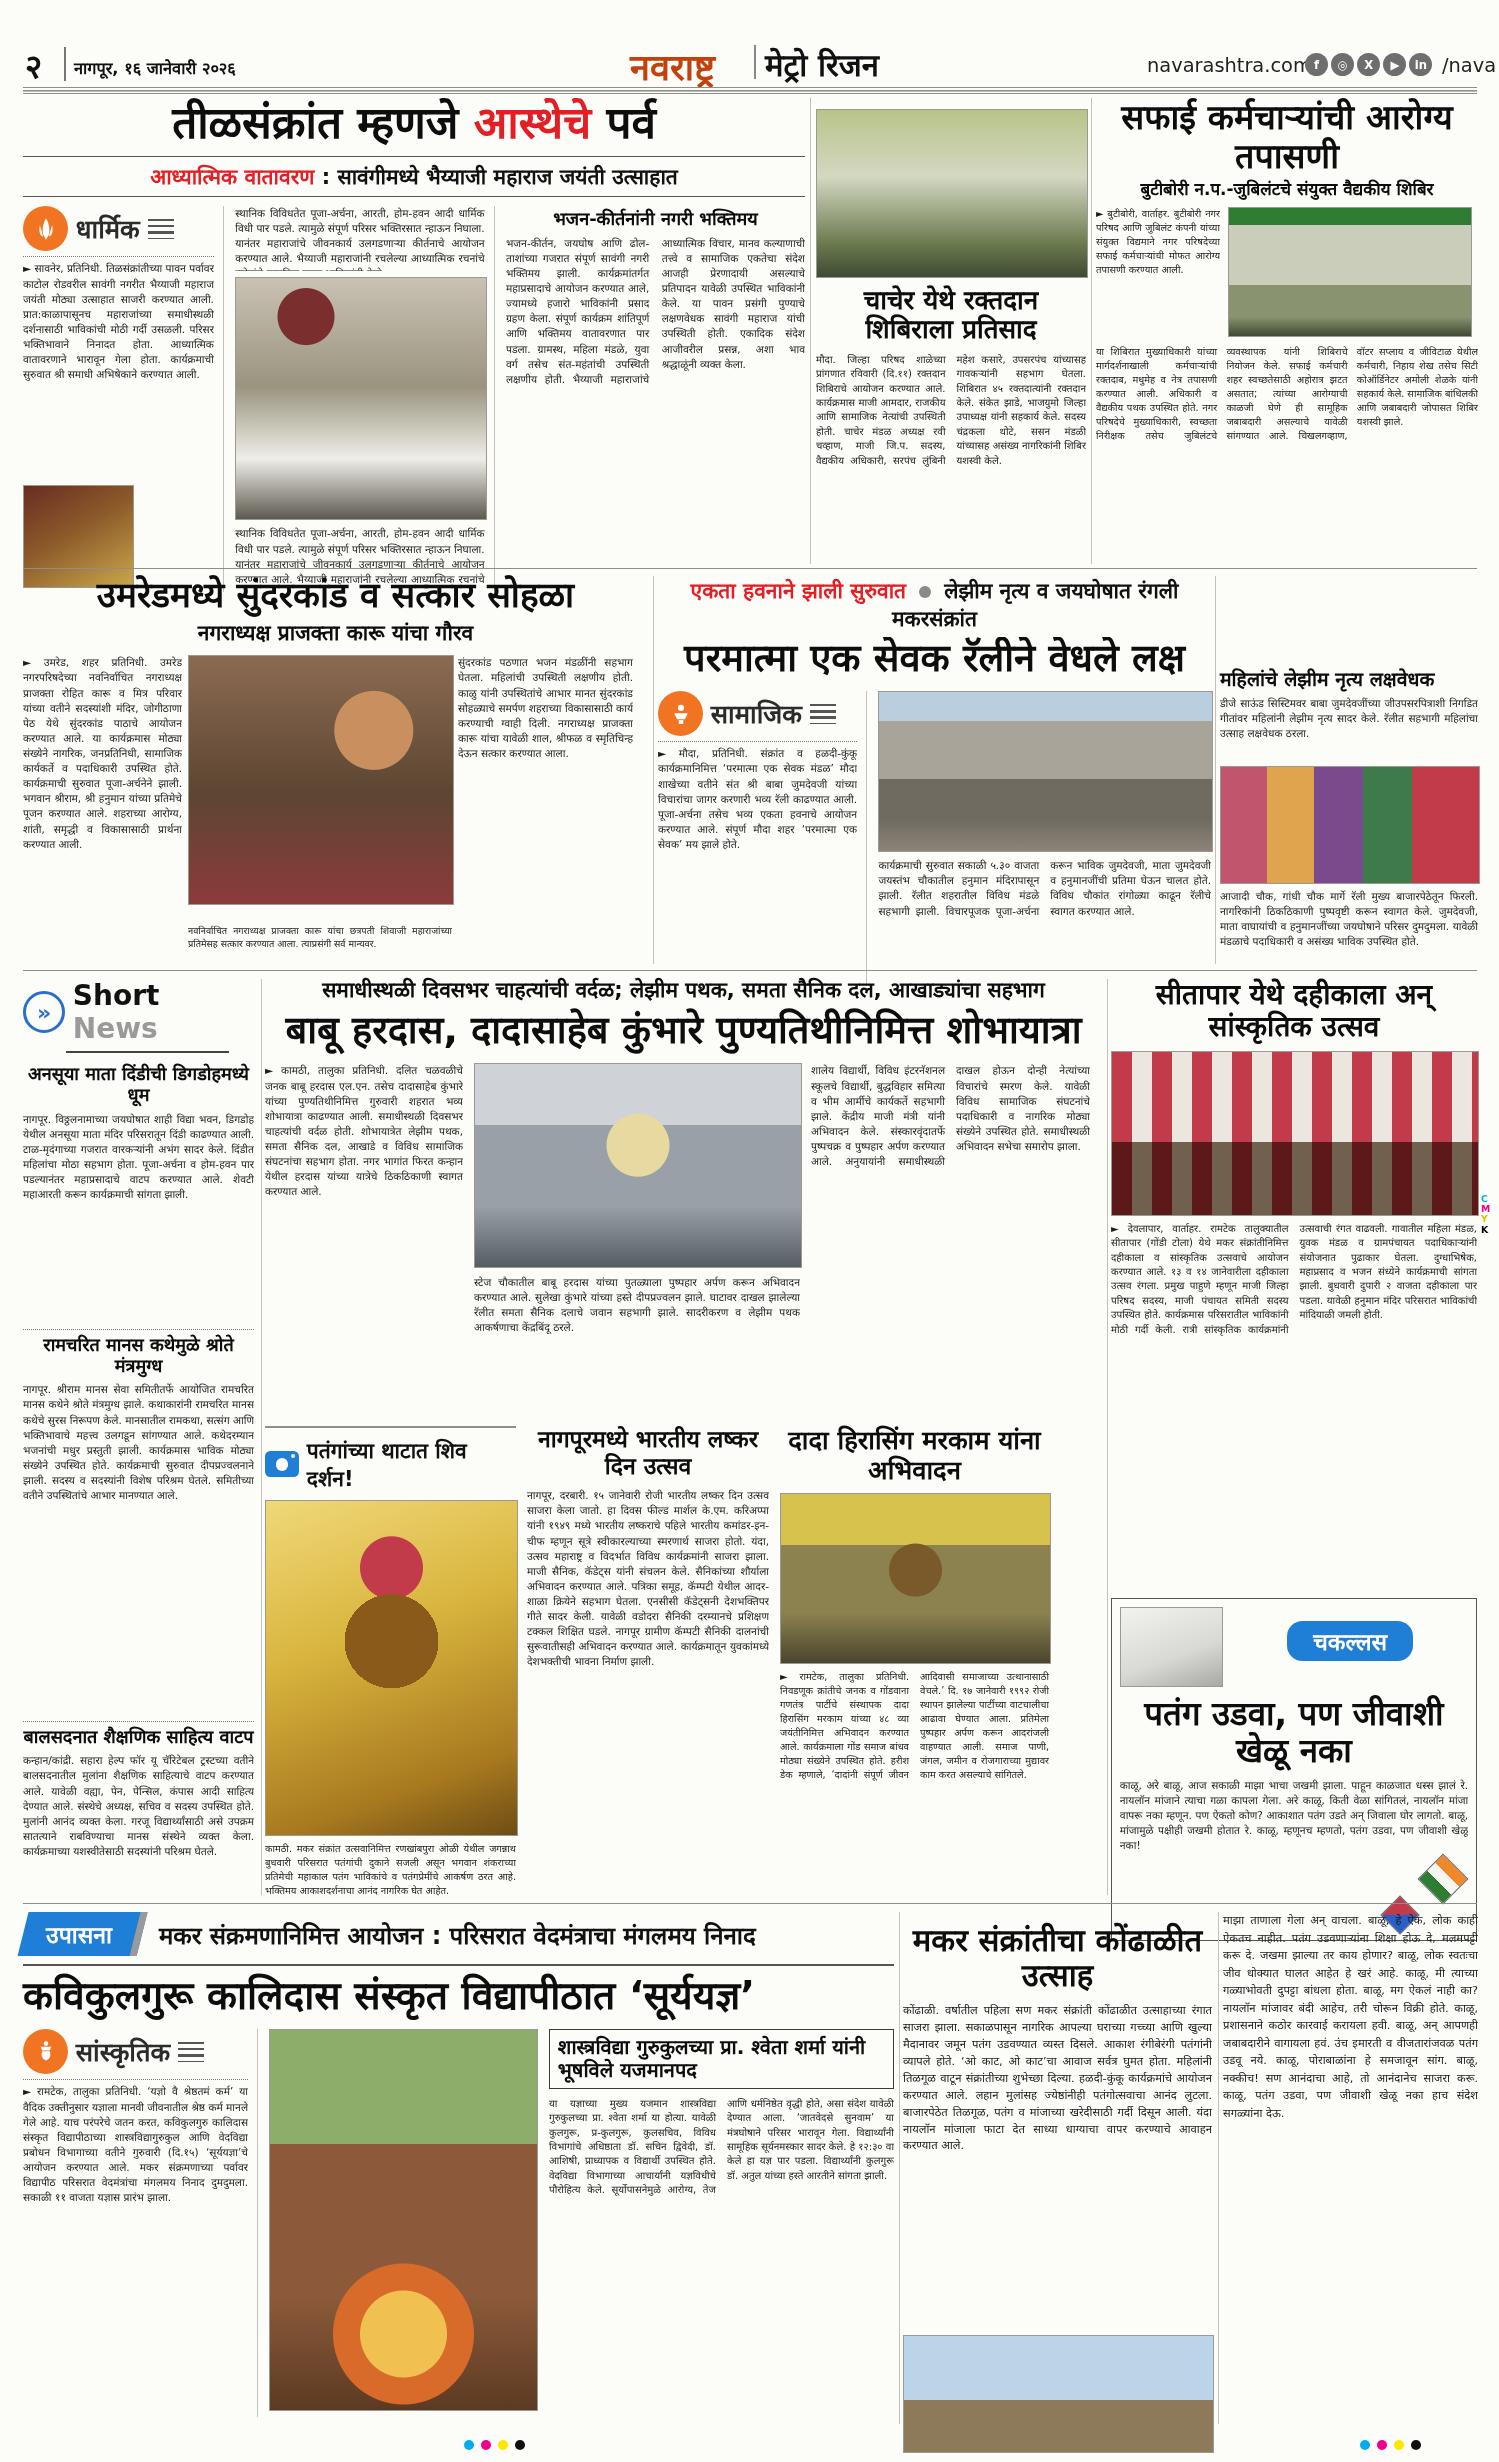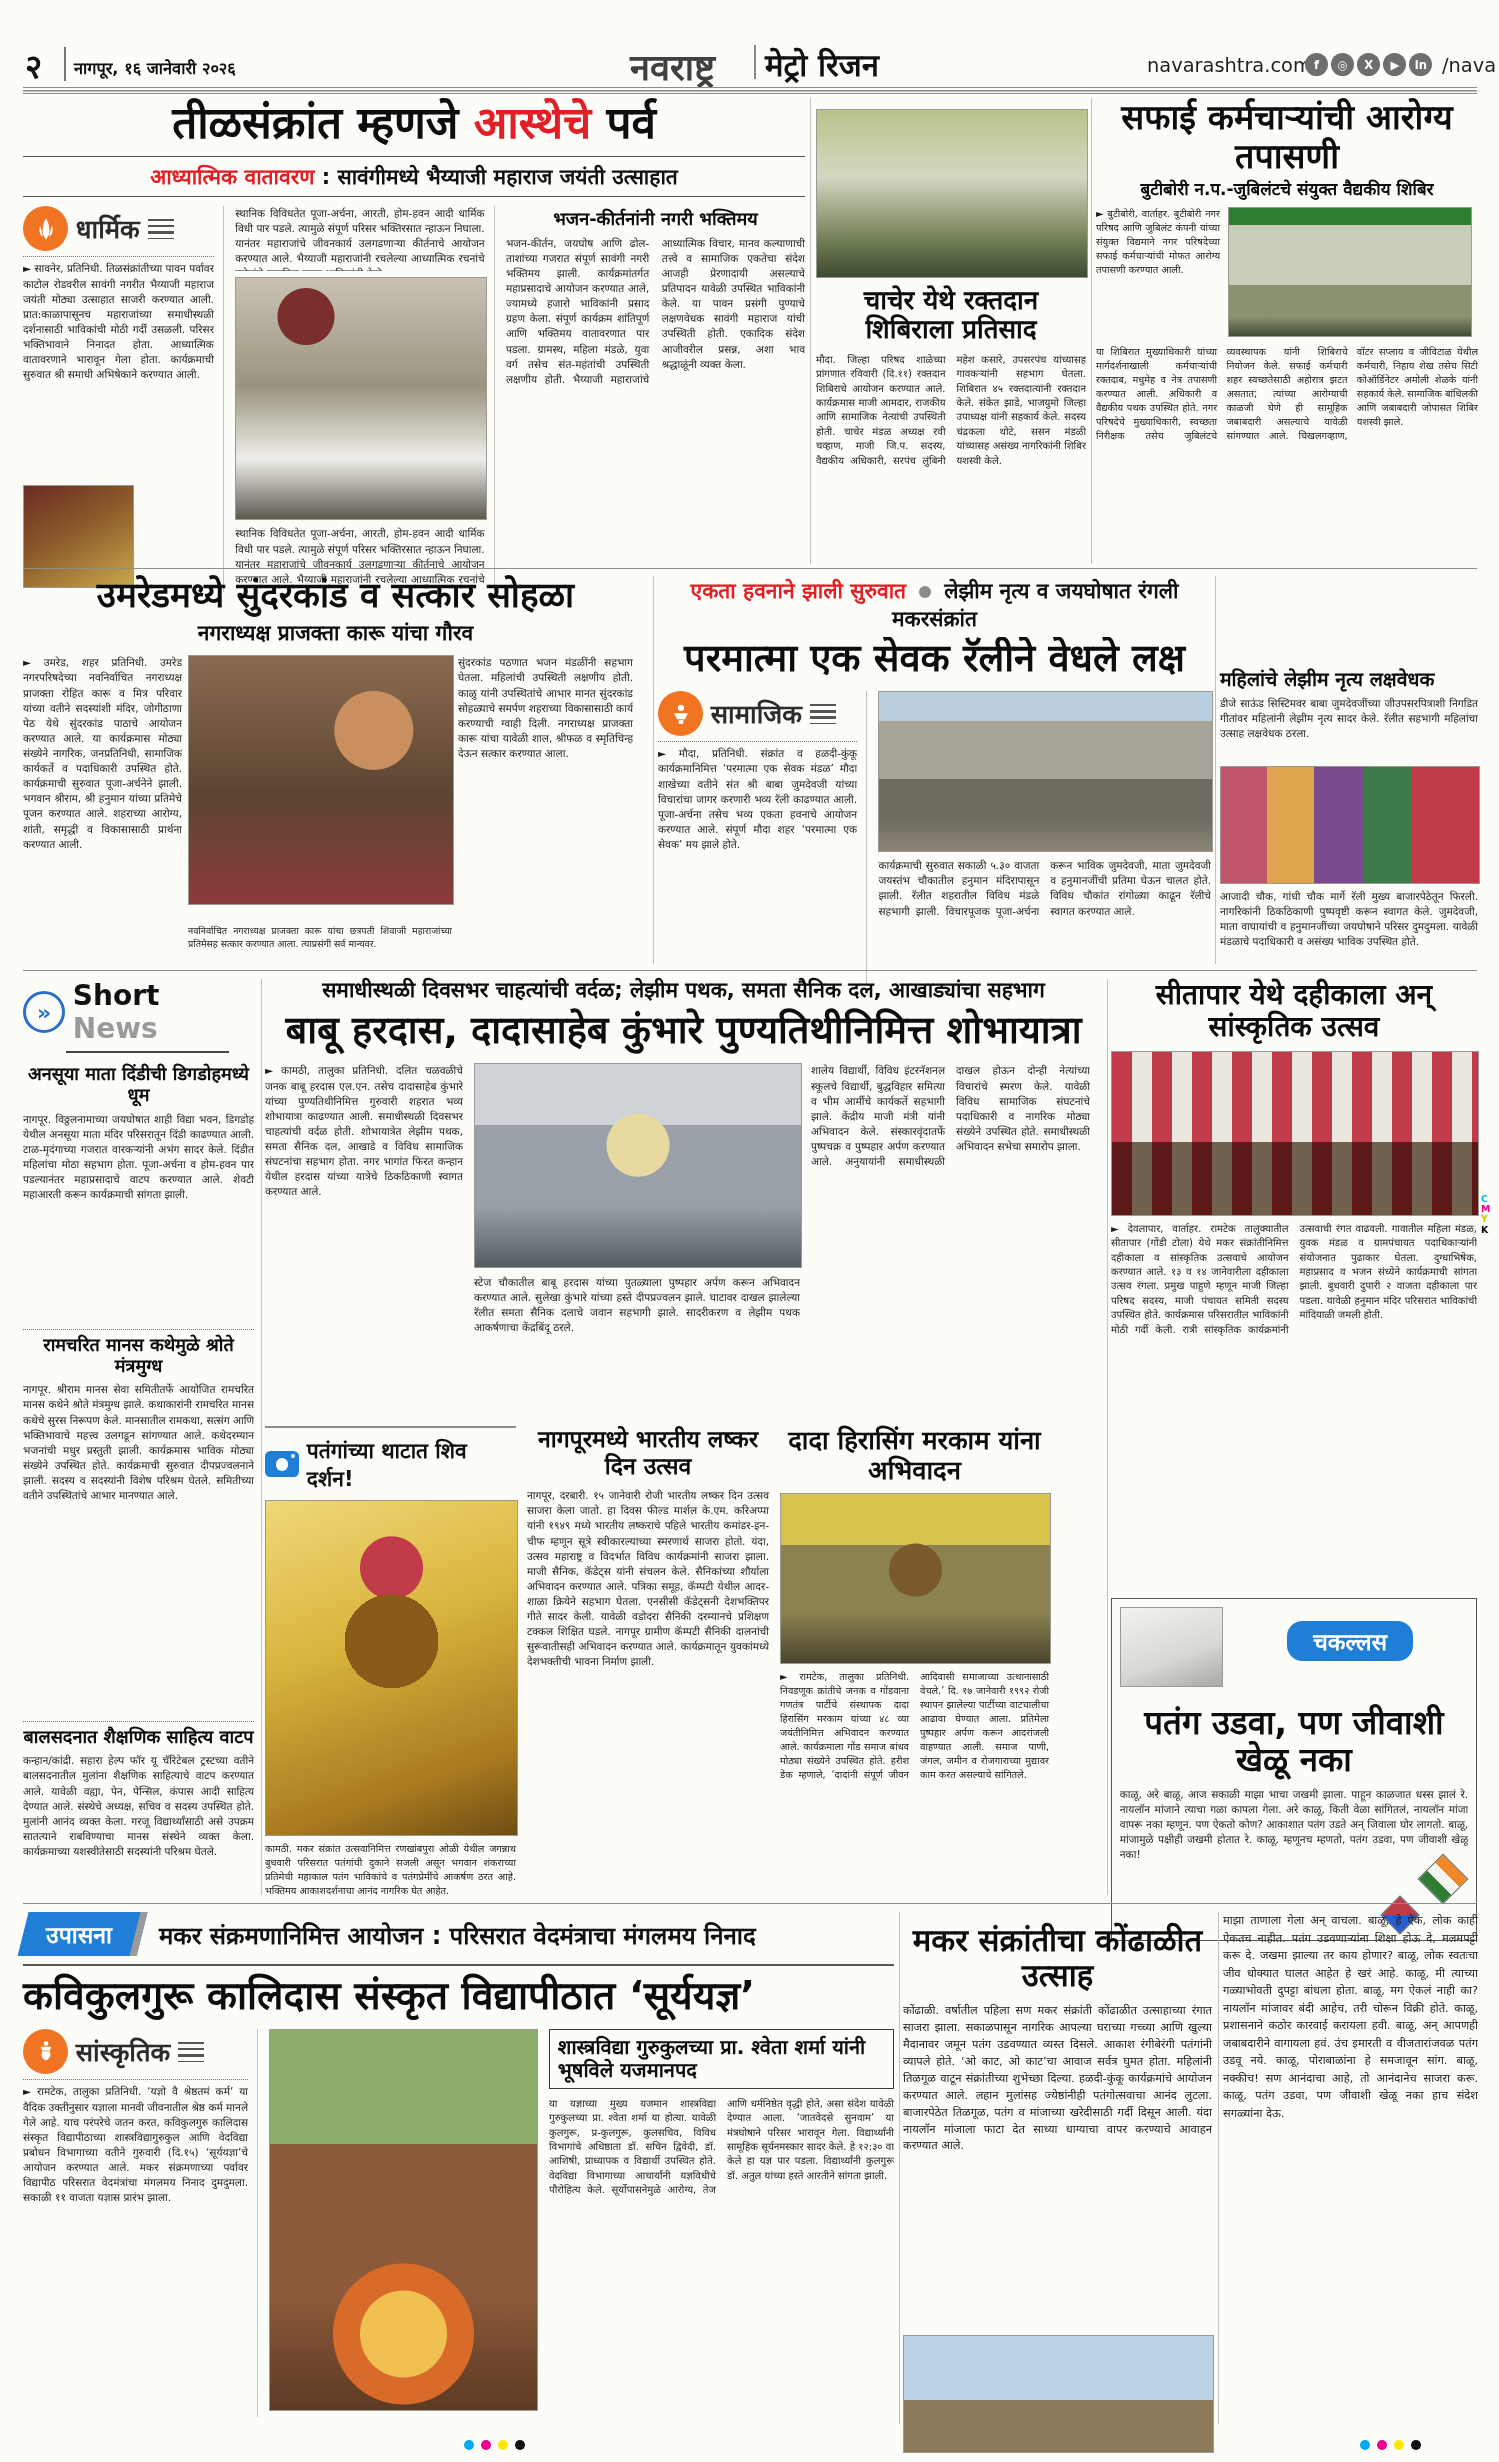--- a/index.html
+++ b/index.html
@@ -36,7 +36,7 @@
   <div class="abs" style="left:25px;top:43px;font-size:33px;font-weight:bold;">२</div>
   <div class="abs" style="left:64px;top:47px;width:1.6px;height:34px;background:#777;"></div>
   <div class="abs" style="left:74px;top:57px;font-size:16.3px;font-weight:bold;">नागपूर, १६ जानेवारी २०२६</div>
-  <div class="abs" style="left:630px;top:42px;font-size:36px;font-weight:bold;color:#404040;">नवराष्ट्र</div>
+  <div class="abs" style="left:630px;top:42px;font-size:36px;font-weight:bold;color:#c2410c;">नवराष्ट्र</div>
   <div class="abs" style="left:754px;top:45px;width:1.6px;height:34px;background:#888;"></div>
   <div class="abs" style="left:765px;top:43px;font-size:31px;font-weight:bold;">मेट्रो रिजन</div>
   <div class="abs" style="left:1147px;top:54px;font-size:19.4px;color:#222;">navarashtra.com</div>

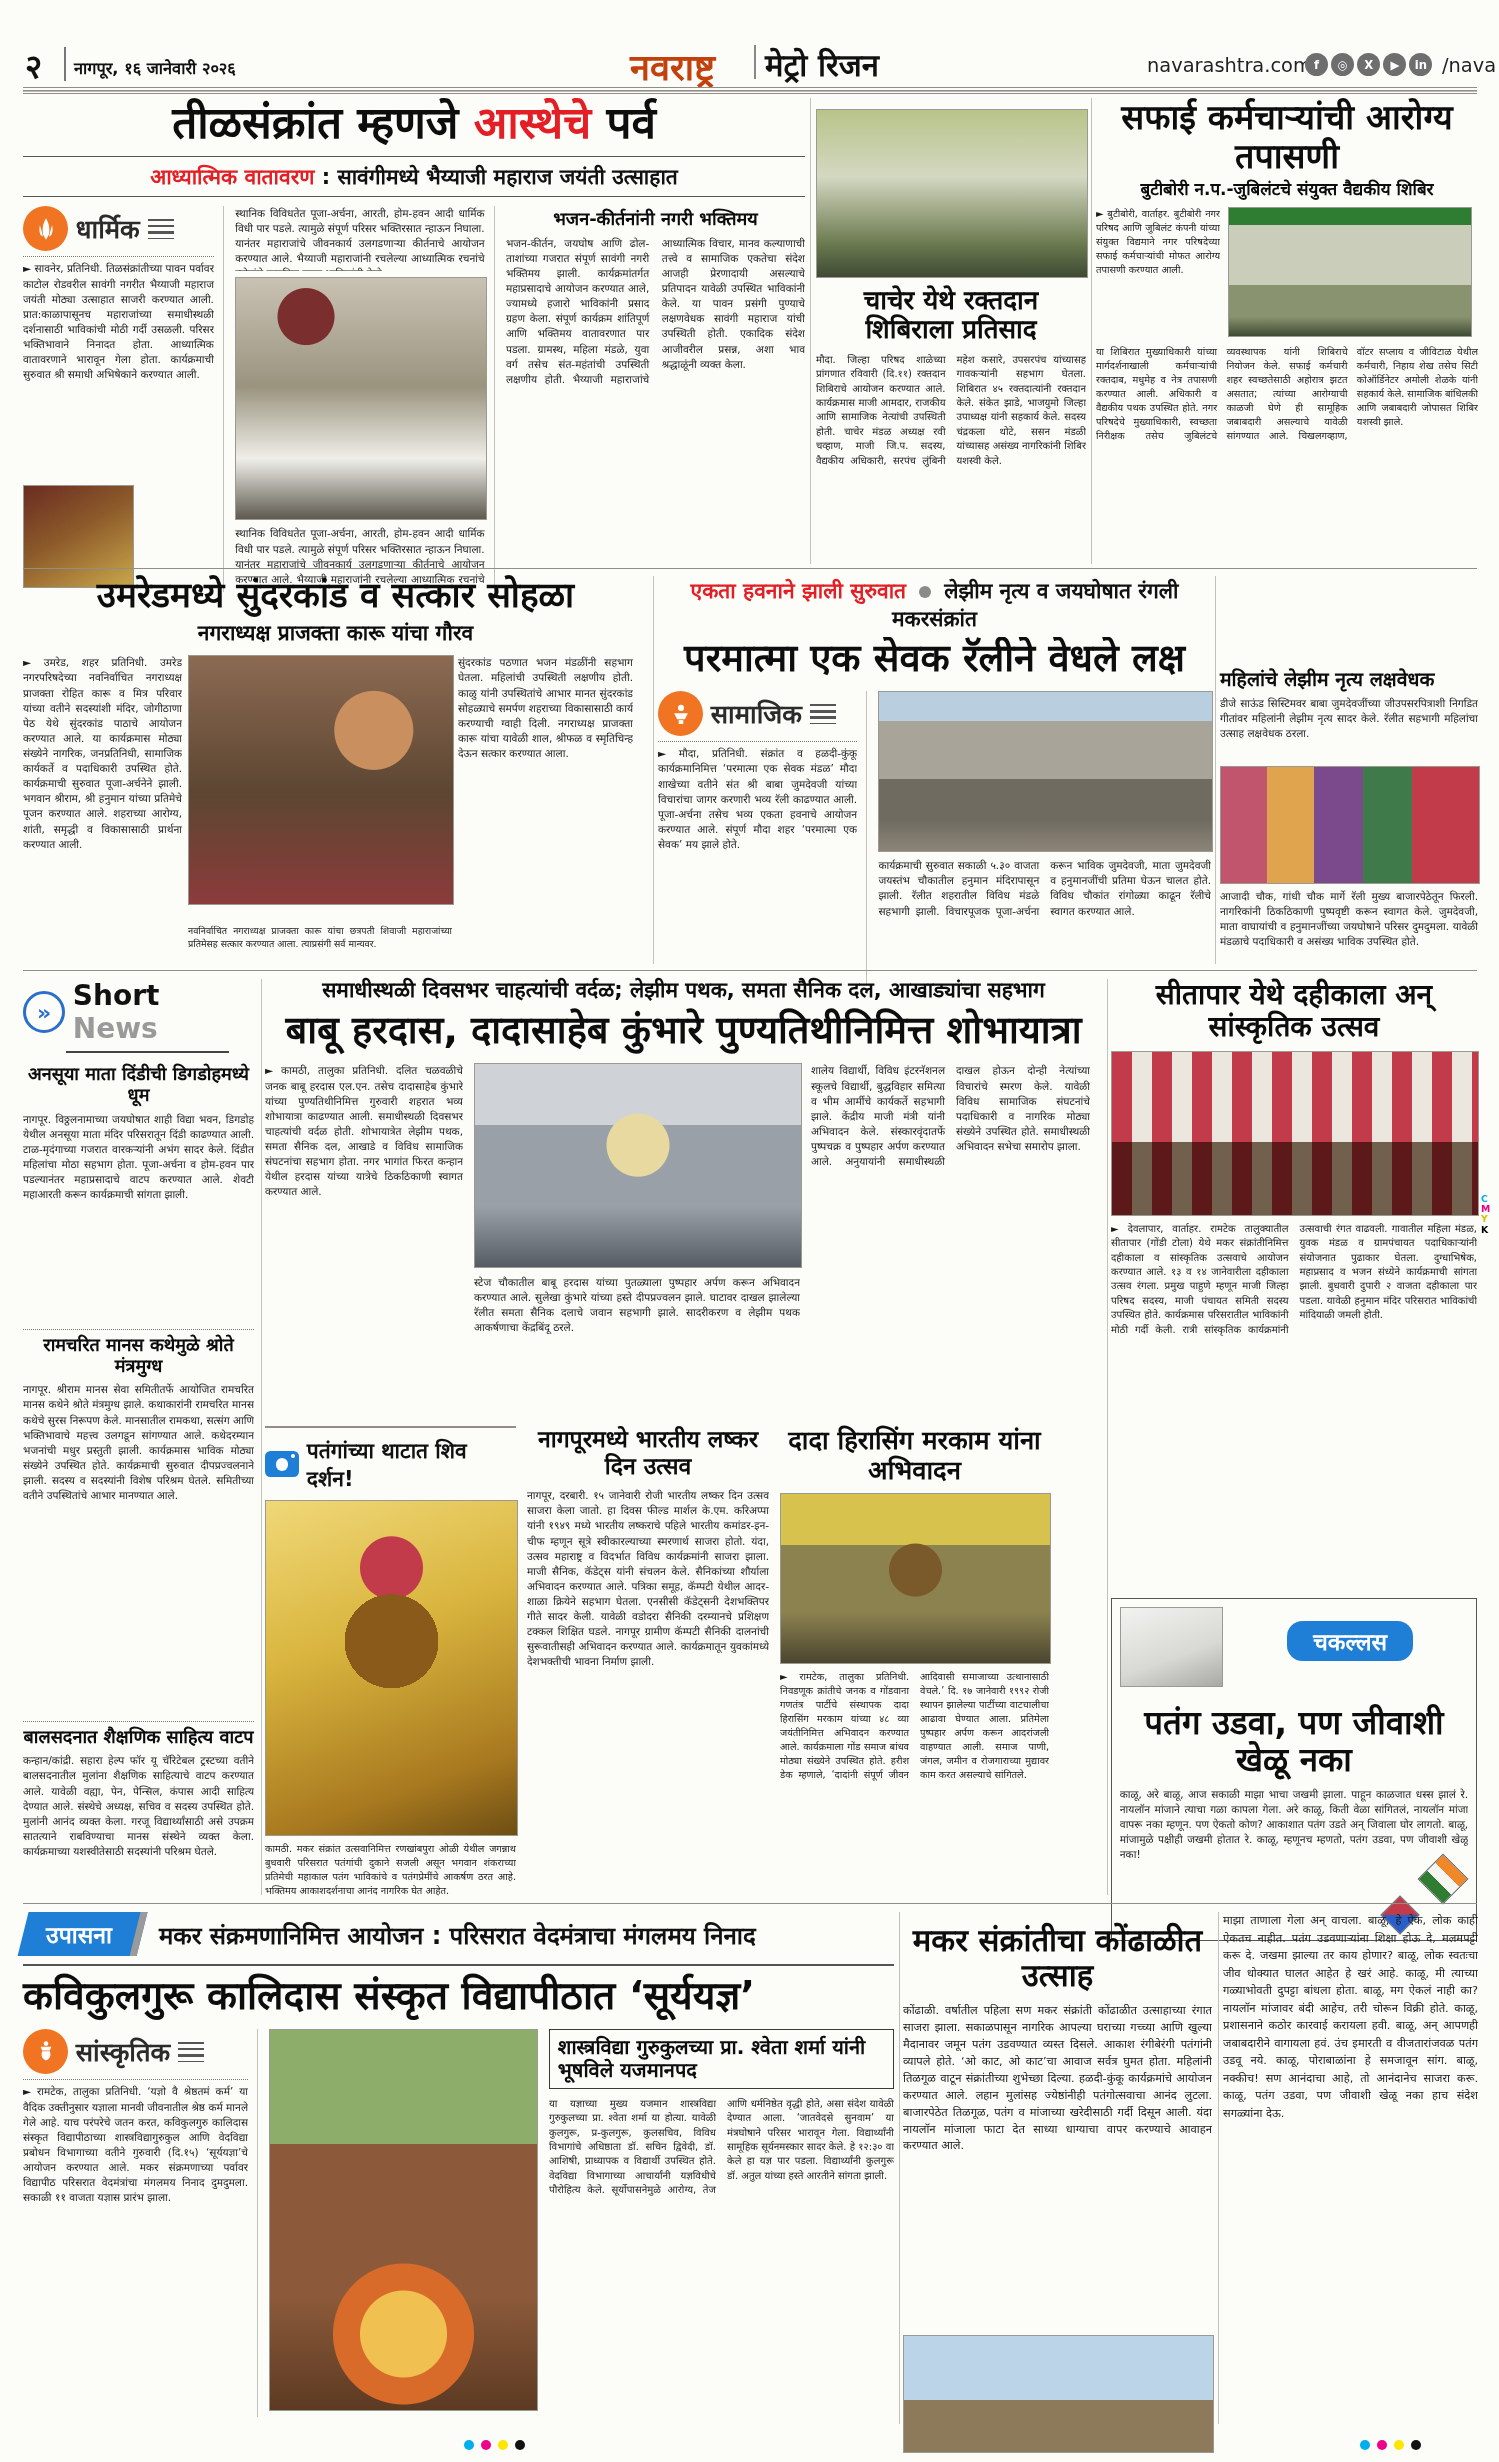--- a/index.html
+++ b/index.html
@@ -234,7 +234,7 @@
         <div class="photo" style="width:101px;height:78px;background:linear-gradient(160deg,#f2f2f0,#d8d8d4 60%,#a8a8a4);"></div>
         <div class="badge-blue" style="font-size:23px;padding:4px 26px;border-radius:15.5px;margin:14px auto 0;">चकल्लस</div>
       </div>
-      <div class="hd" style="font-size:33px;margin-top:17px;">पतंग उडवा, पण जीवाशी खेळू नका</div>
+      <div class="hd" style="font-size:33px;margin-top:8px;">पतंग उडवा, पण जीवाशी खेळू नका</div>
       <div class="bd jt" style="height:155px;margin-top:7.8px;font-size:10.5px;">काळू, अरे बाळू, आज सकाळी माझा भाचा जखमी झाला. पाहून काळजात धस्स झालं रे. नायलॉन मांजाने त्याचा गळा कापला गेला. अरे काळू, किती वेळा सांगितलं, नायलॉन मांजा वापरू नका म्हणून. पण ऐकतो कोण? आकाशात पतंग उडते अन् जिवाला घोर लागतो. बाळू, मांजामुळे पक्षीही जखमी होतात रे. काळू, म्हणूनच म्हणतो, पतंग उडवा, पण जीवाशी खेळू नका!</div>
       <div class="kite" style="right:15.5px;bottom:43px;background:linear-gradient(180deg,#f0882a 0 33%,#f5f5f2 33% 66%,#2e7d32 66% 100%);"></div>
       <div class="kite" style="right:62px;bottom:11px;width:26px;height:26px;background:linear-gradient(135deg,#c23b4a 0 50%,#2a5fc9 50% 100%);"></div>

